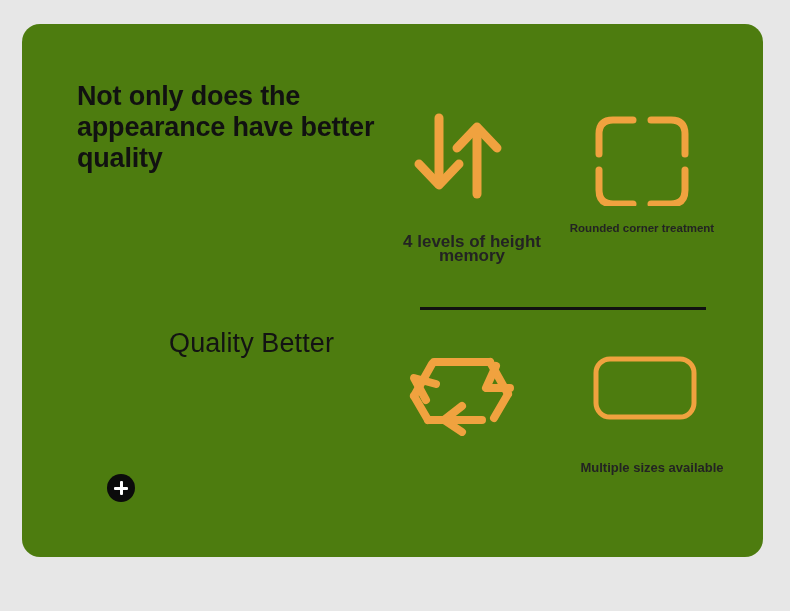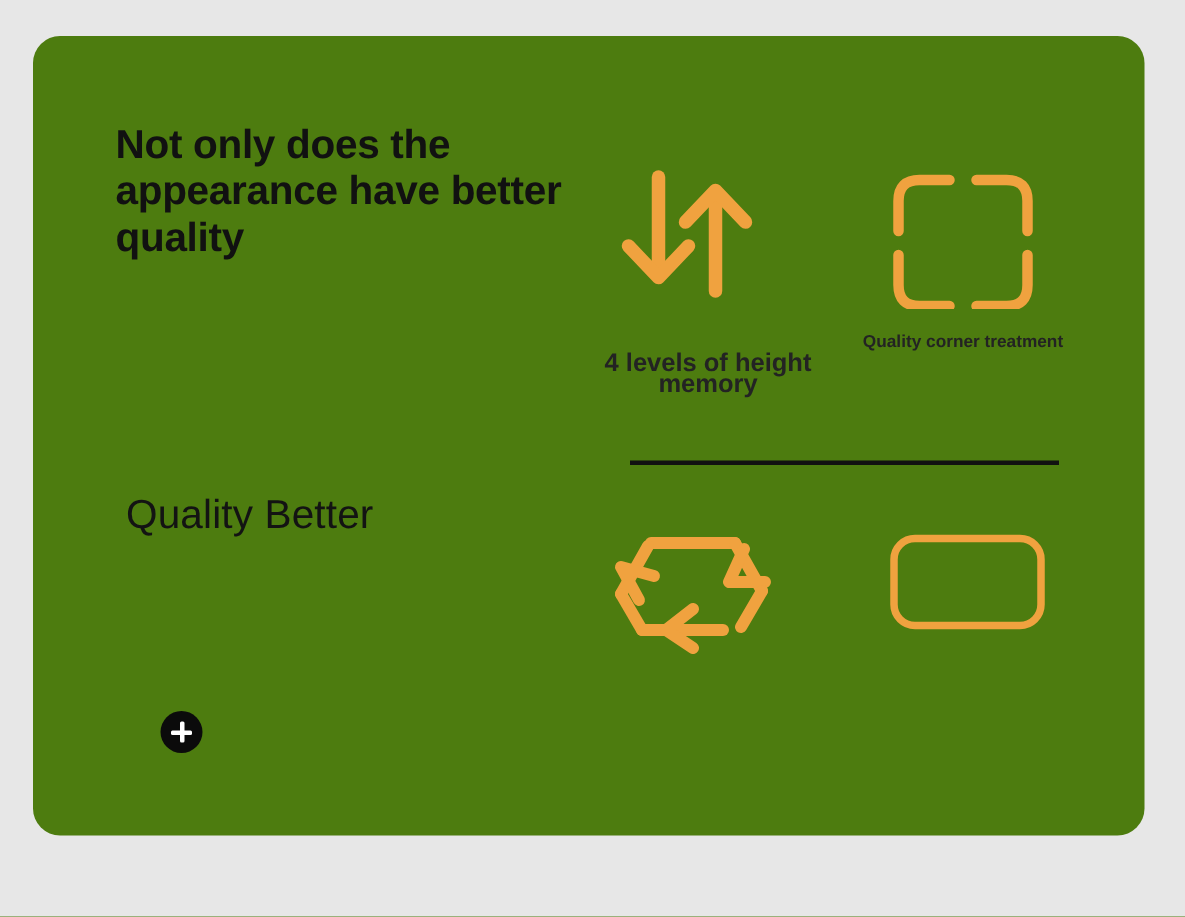--- a/index.html
+++ b/index.html
@@ -202,7 +202,7 @@
           </g>
         </svg>
       </span>
-      <span class="caption">Quality corner treatment</span>
+      <span class="caption">Rounded corner treatment</span>
     </div>
 
     <div class="feature" id="feat-material">

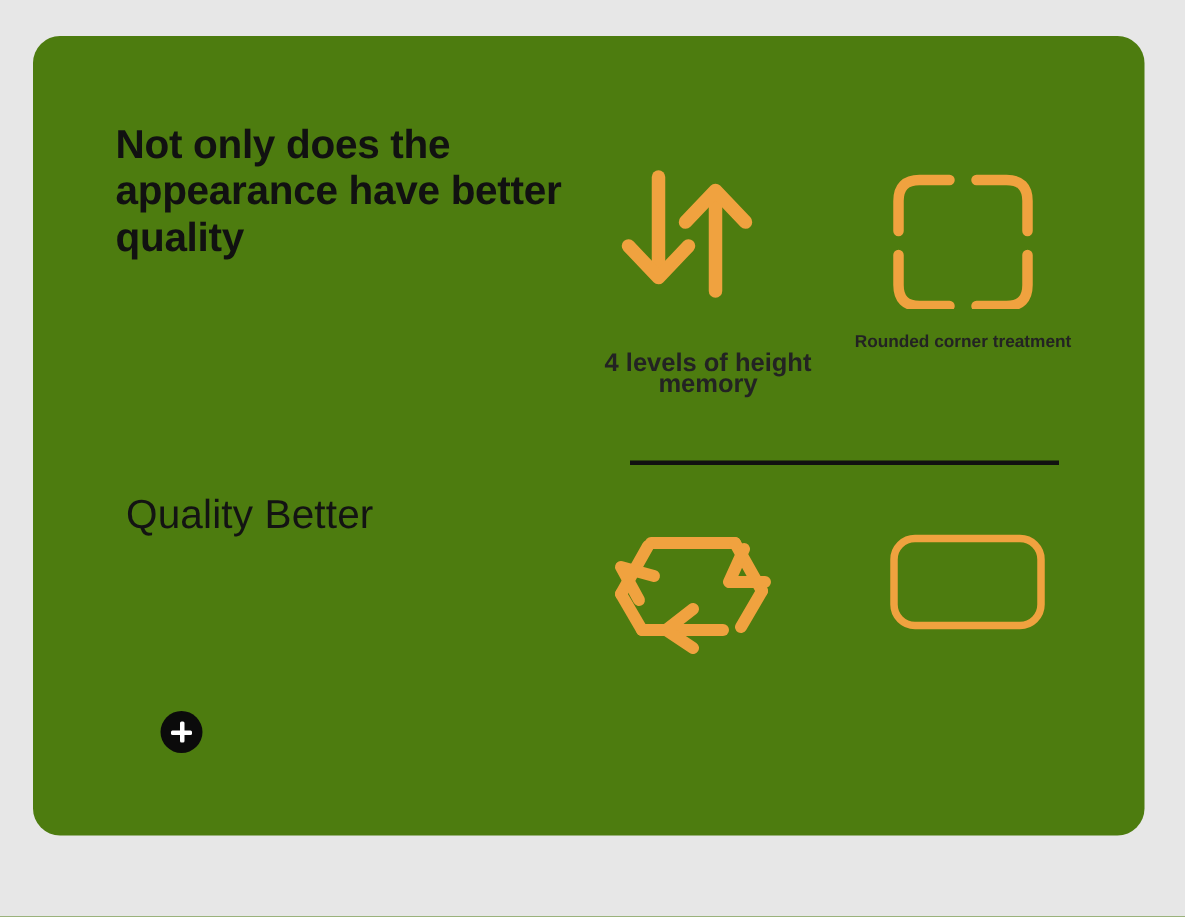--- a/index.html
+++ b/index.html
@@ -52,6 +52,7 @@
     font-weight: 400;
     color: #131313;
     letter-spacing: 0.1px;
+    text-align: right;
   }
 
   

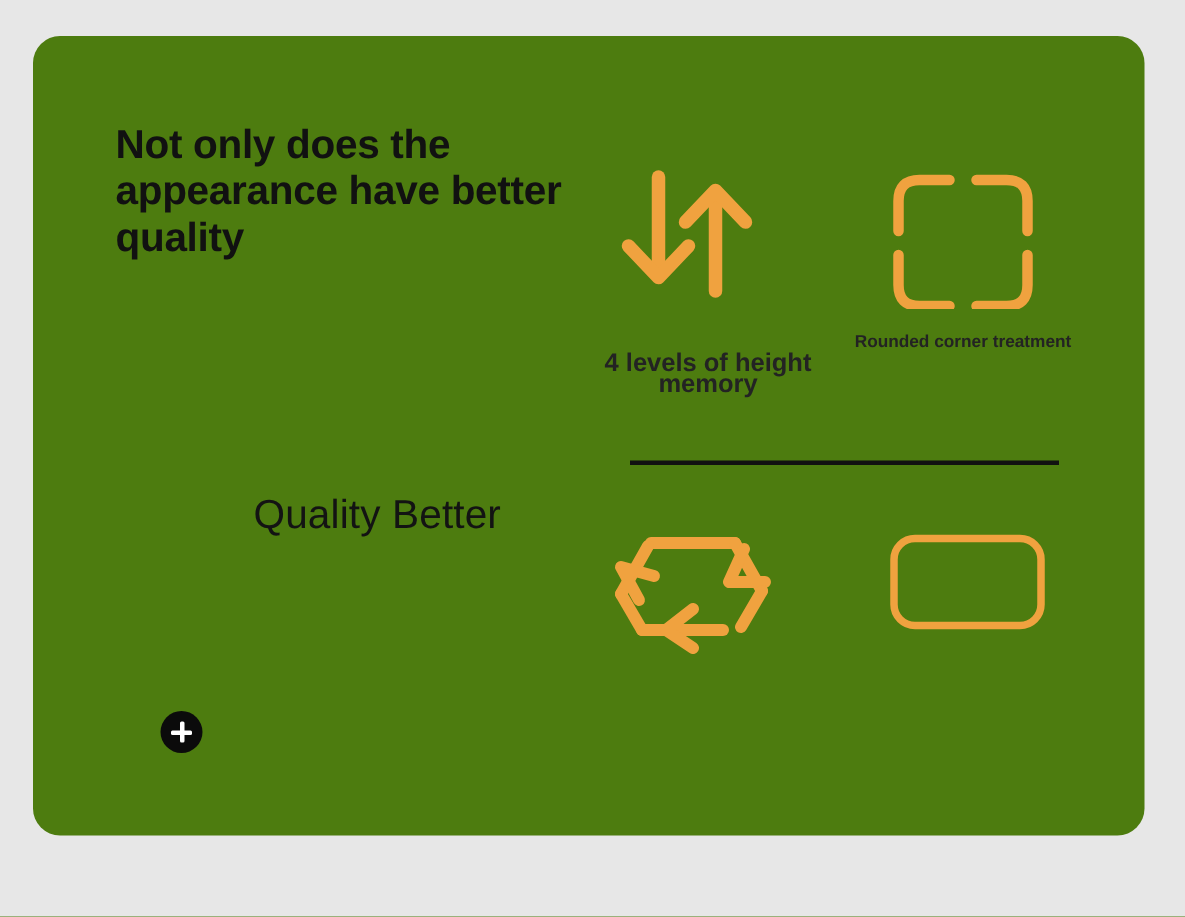--- a/index.html
+++ b/index.html
@@ -239,6 +239,7 @@
           <rect x="34" y="11" width="98" height="58" rx="14" ry="14" fill="none" stroke="#f0a23f" stroke-width="5"></rect>
         </svg>
       </span>
+      <span class="caption">Multiple sizes available</span>
     </div>
 
   </div>

